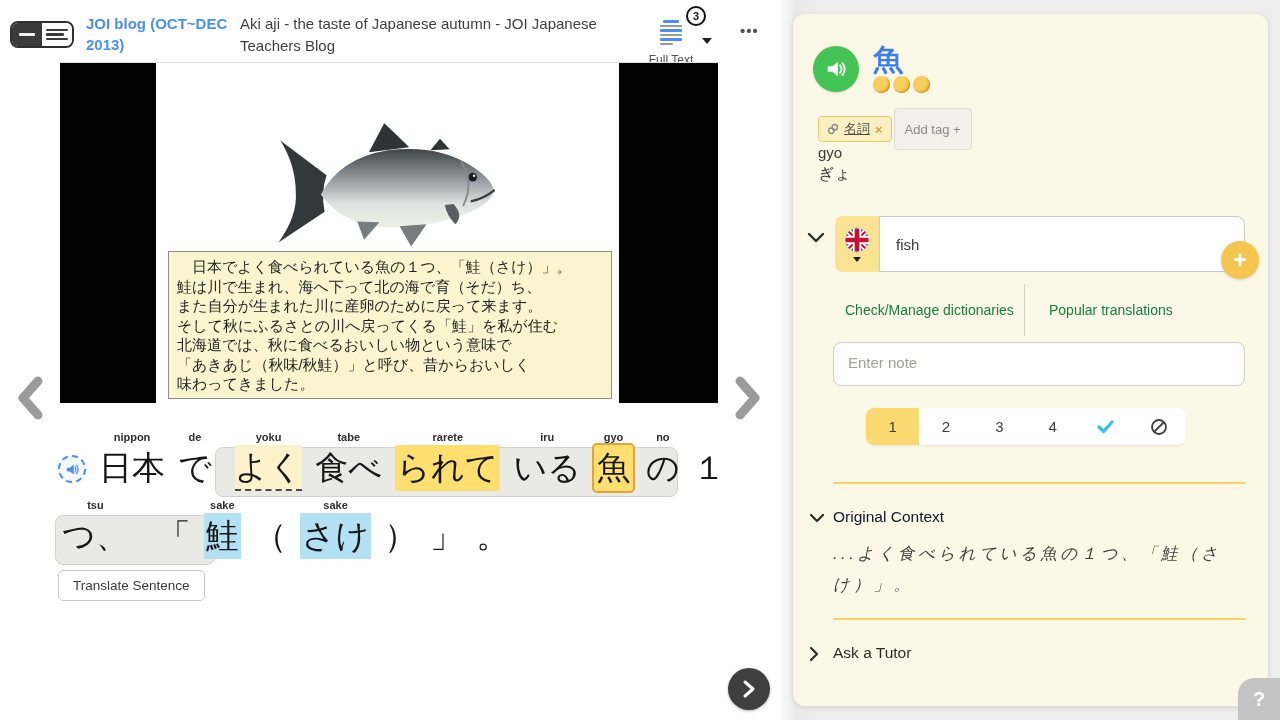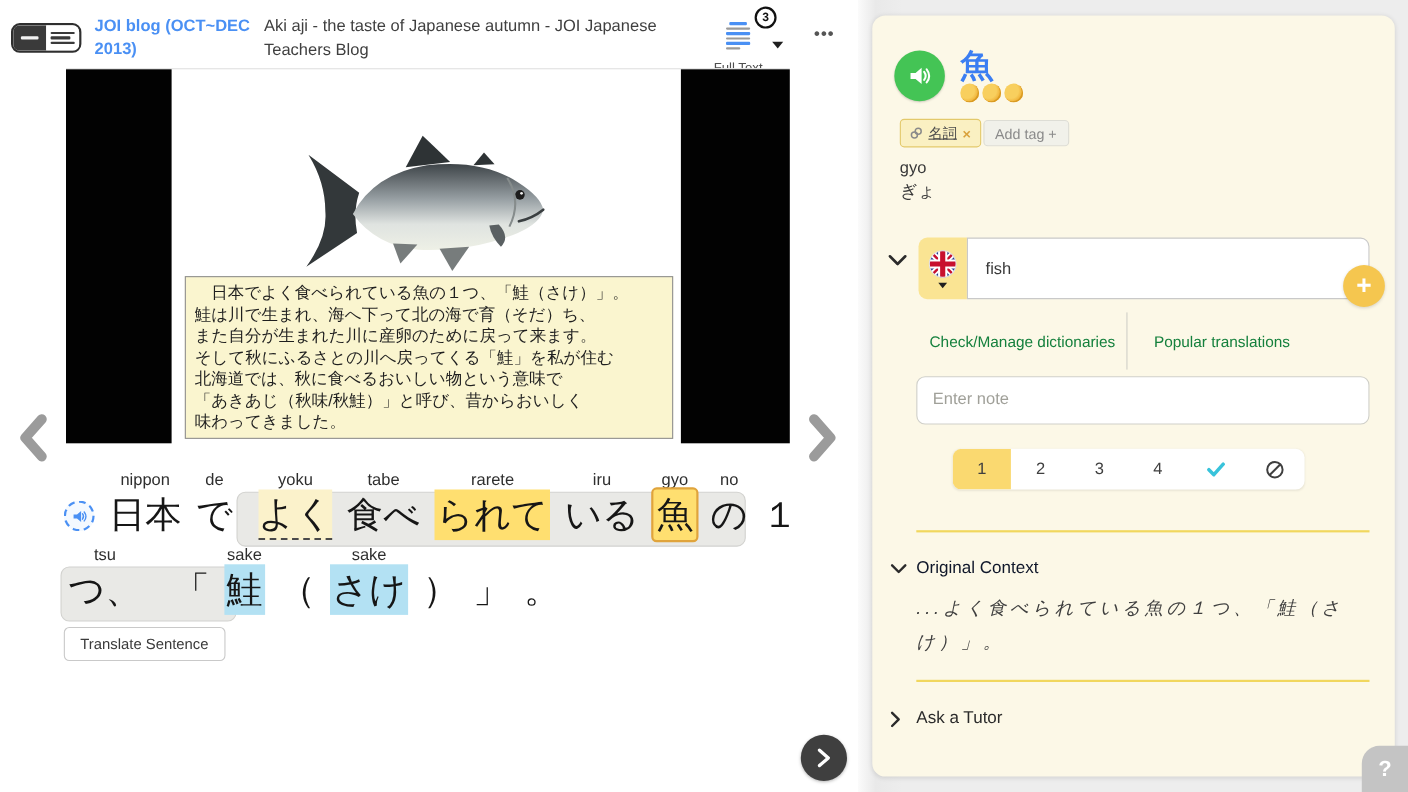--- a/index.html
+++ b/index.html
@@ -89,7 +89,7 @@
     display:flex; align-items:center; gap:5px; padding:0 8px; cursor:pointer; }
   .tag-label { font-size:13px; color:#4c4c4c; text-decoration:underline; font-weight:500; }
   .tag-x { font-size:13px; font-weight:bold; color:#d9a13b; cursor:pointer; }
-  .addtag-pill { height:24px; background:#f1f1ea; border:1px solid #ddddd5; border-radius:4px;
+  .addtag-pill { height:42px; background:#f1f1ea; border:1px solid #ddddd5; border-radius:4px;
     display:flex; align-items:center; padding:0 10px; font-size:13px; color:#8a8a8a; cursor:pointer; }
 
   .term-romaji { position:absolute; left:25px; top:130px; font-size:15px; color:#3a3a3a; }

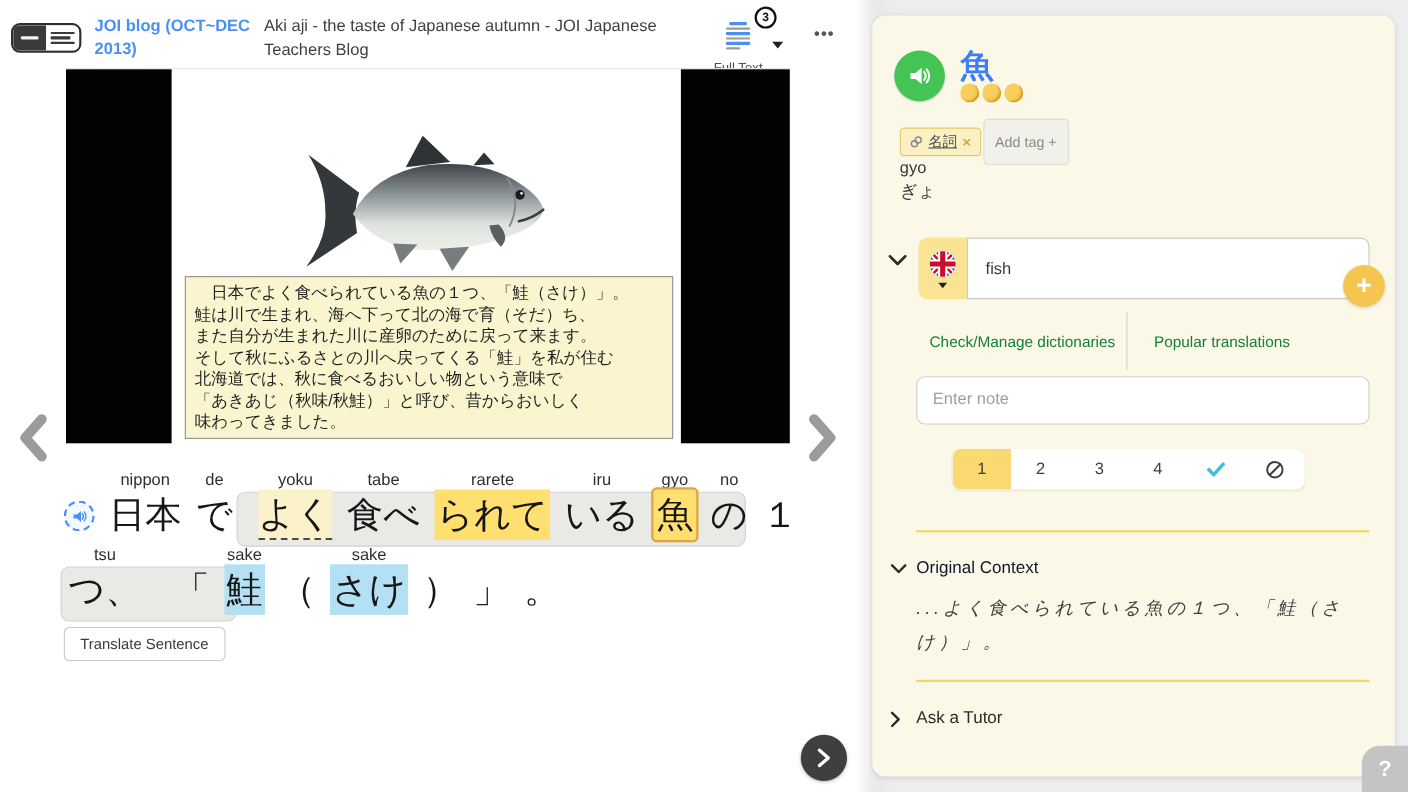--- a/index.html
+++ b/index.html
@@ -55,7 +55,7 @@
   .box1 { left:157px; top:17px; width:463px; height:50px; }
   .box2 { left:-3px; top:17px; width:160px; height:50px; }
   .tok { position:relative; z-index:1; display:flex; flex-direction:column; align-items:center; cursor:pointer; }
-  .rj { font-size:15px; font-weight:normal; color:#2e2e2e; height:14px; line-height:14px; margin-bottom:1px; white-space:nowrap; }
+  .rj { font-size:11px; font-weight:bold; color:#2e2e2e; height:14px; line-height:14px; margin-bottom:1px; white-space:nowrap; }
   .jp { font-size:33px; line-height:46px; color:#161616; white-space:nowrap; }
   .hl-cream { background:#fbf2cb; border-bottom:2px dashed #4a4a4a; line-height:44px; }
   .hl-gold { background:#ffdf70; padding:0 2px; }

